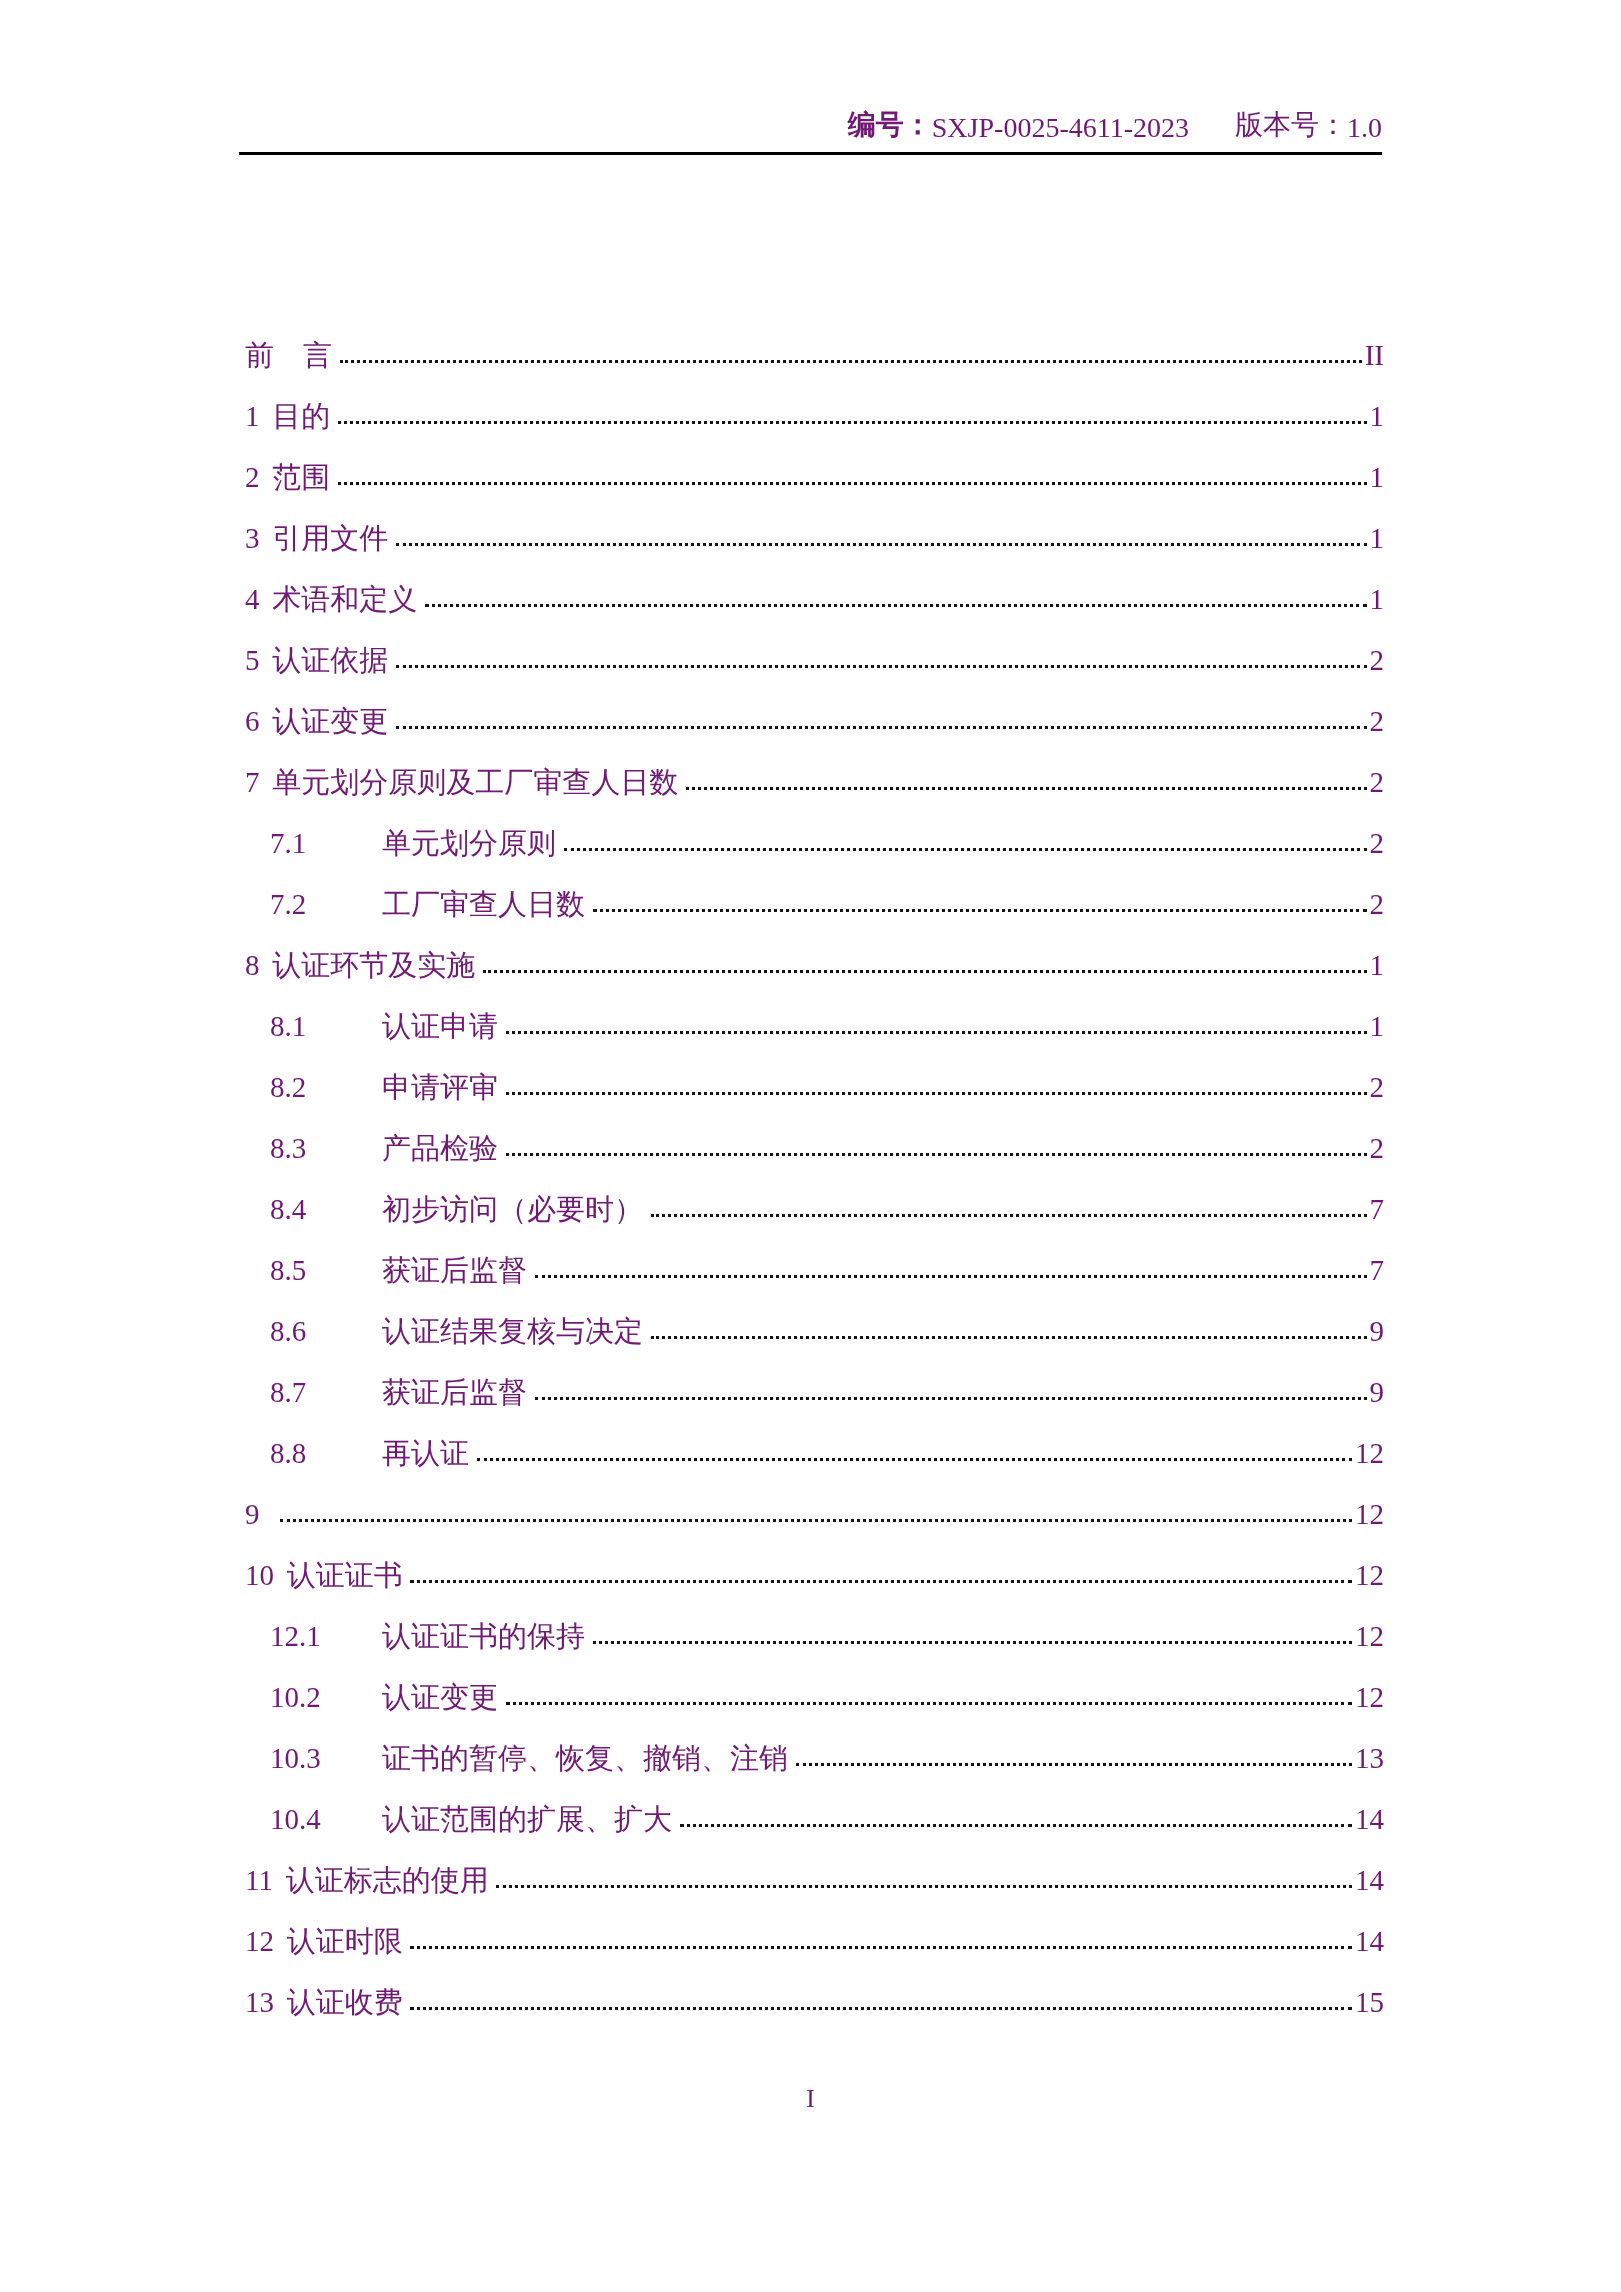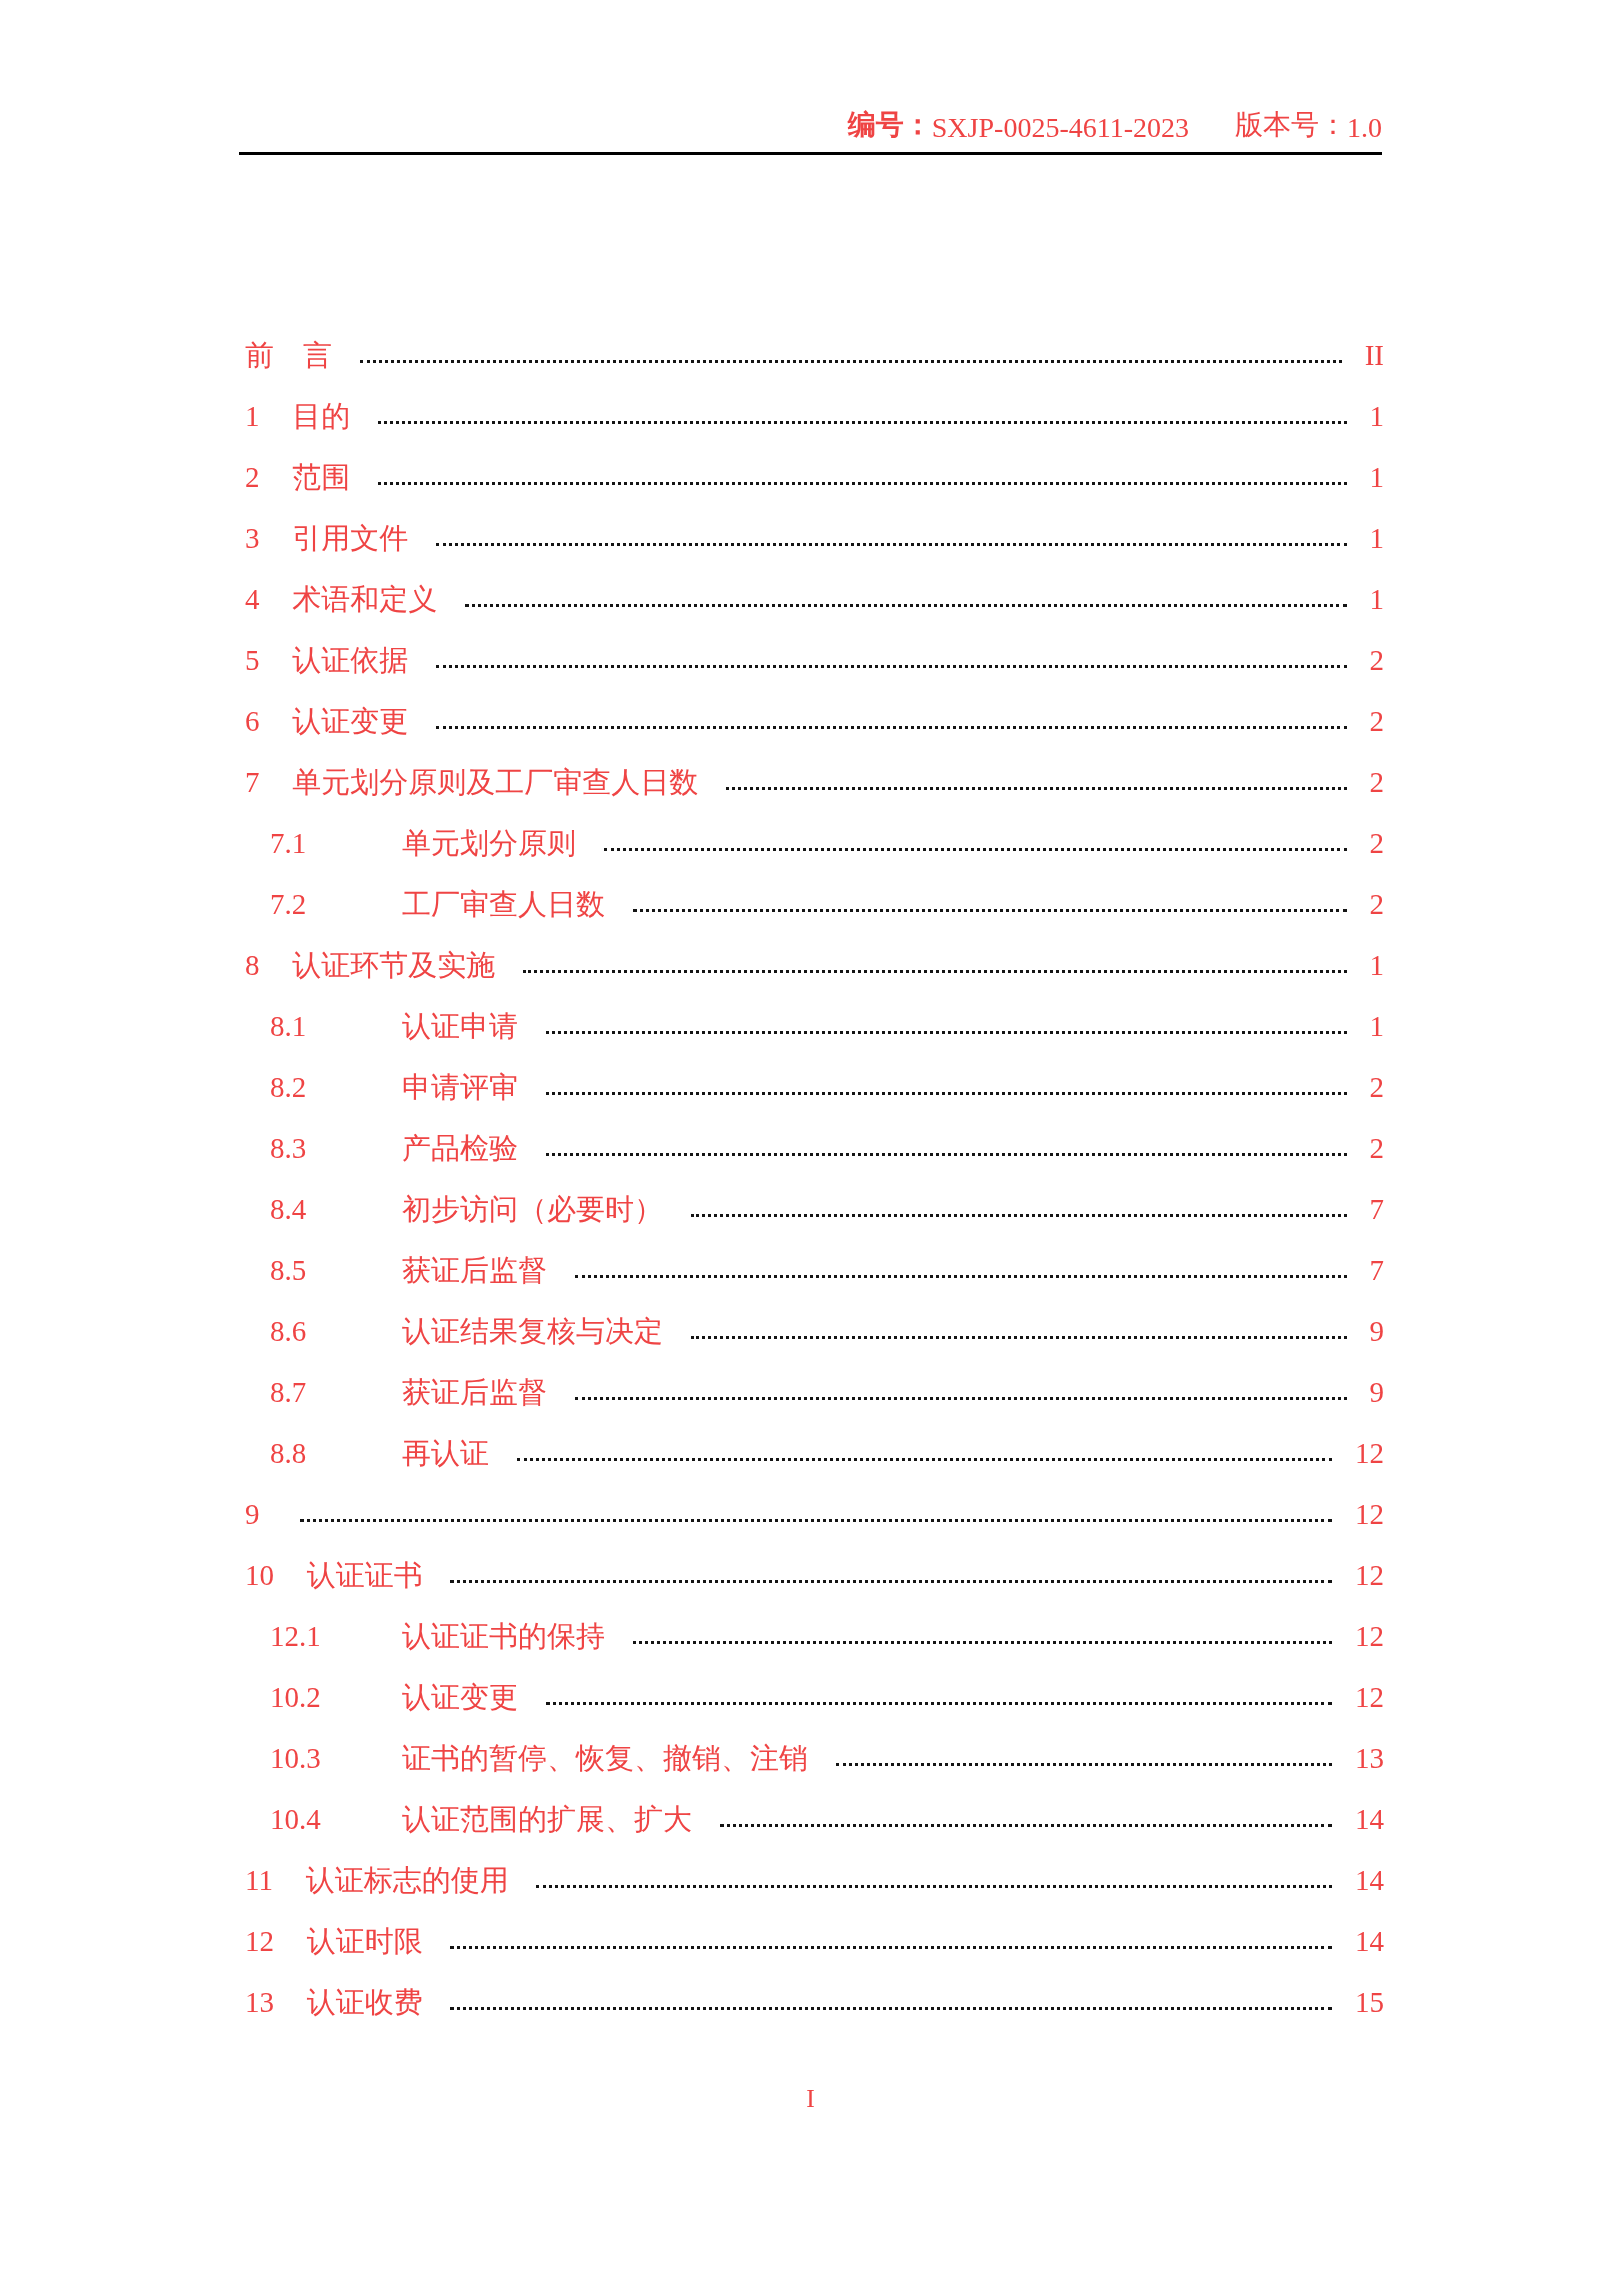--- a/index.html
+++ b/index.html
@@ -7,7 +7,7 @@
     position:relative;
     width:1621px;height:2293px;
     background:#ffffff;
-    color:#ef4444;
+    color:#701a75;
     font-family:"Liberation Serif","DejaVu Serif",serif;
     overflow:hidden;
   }

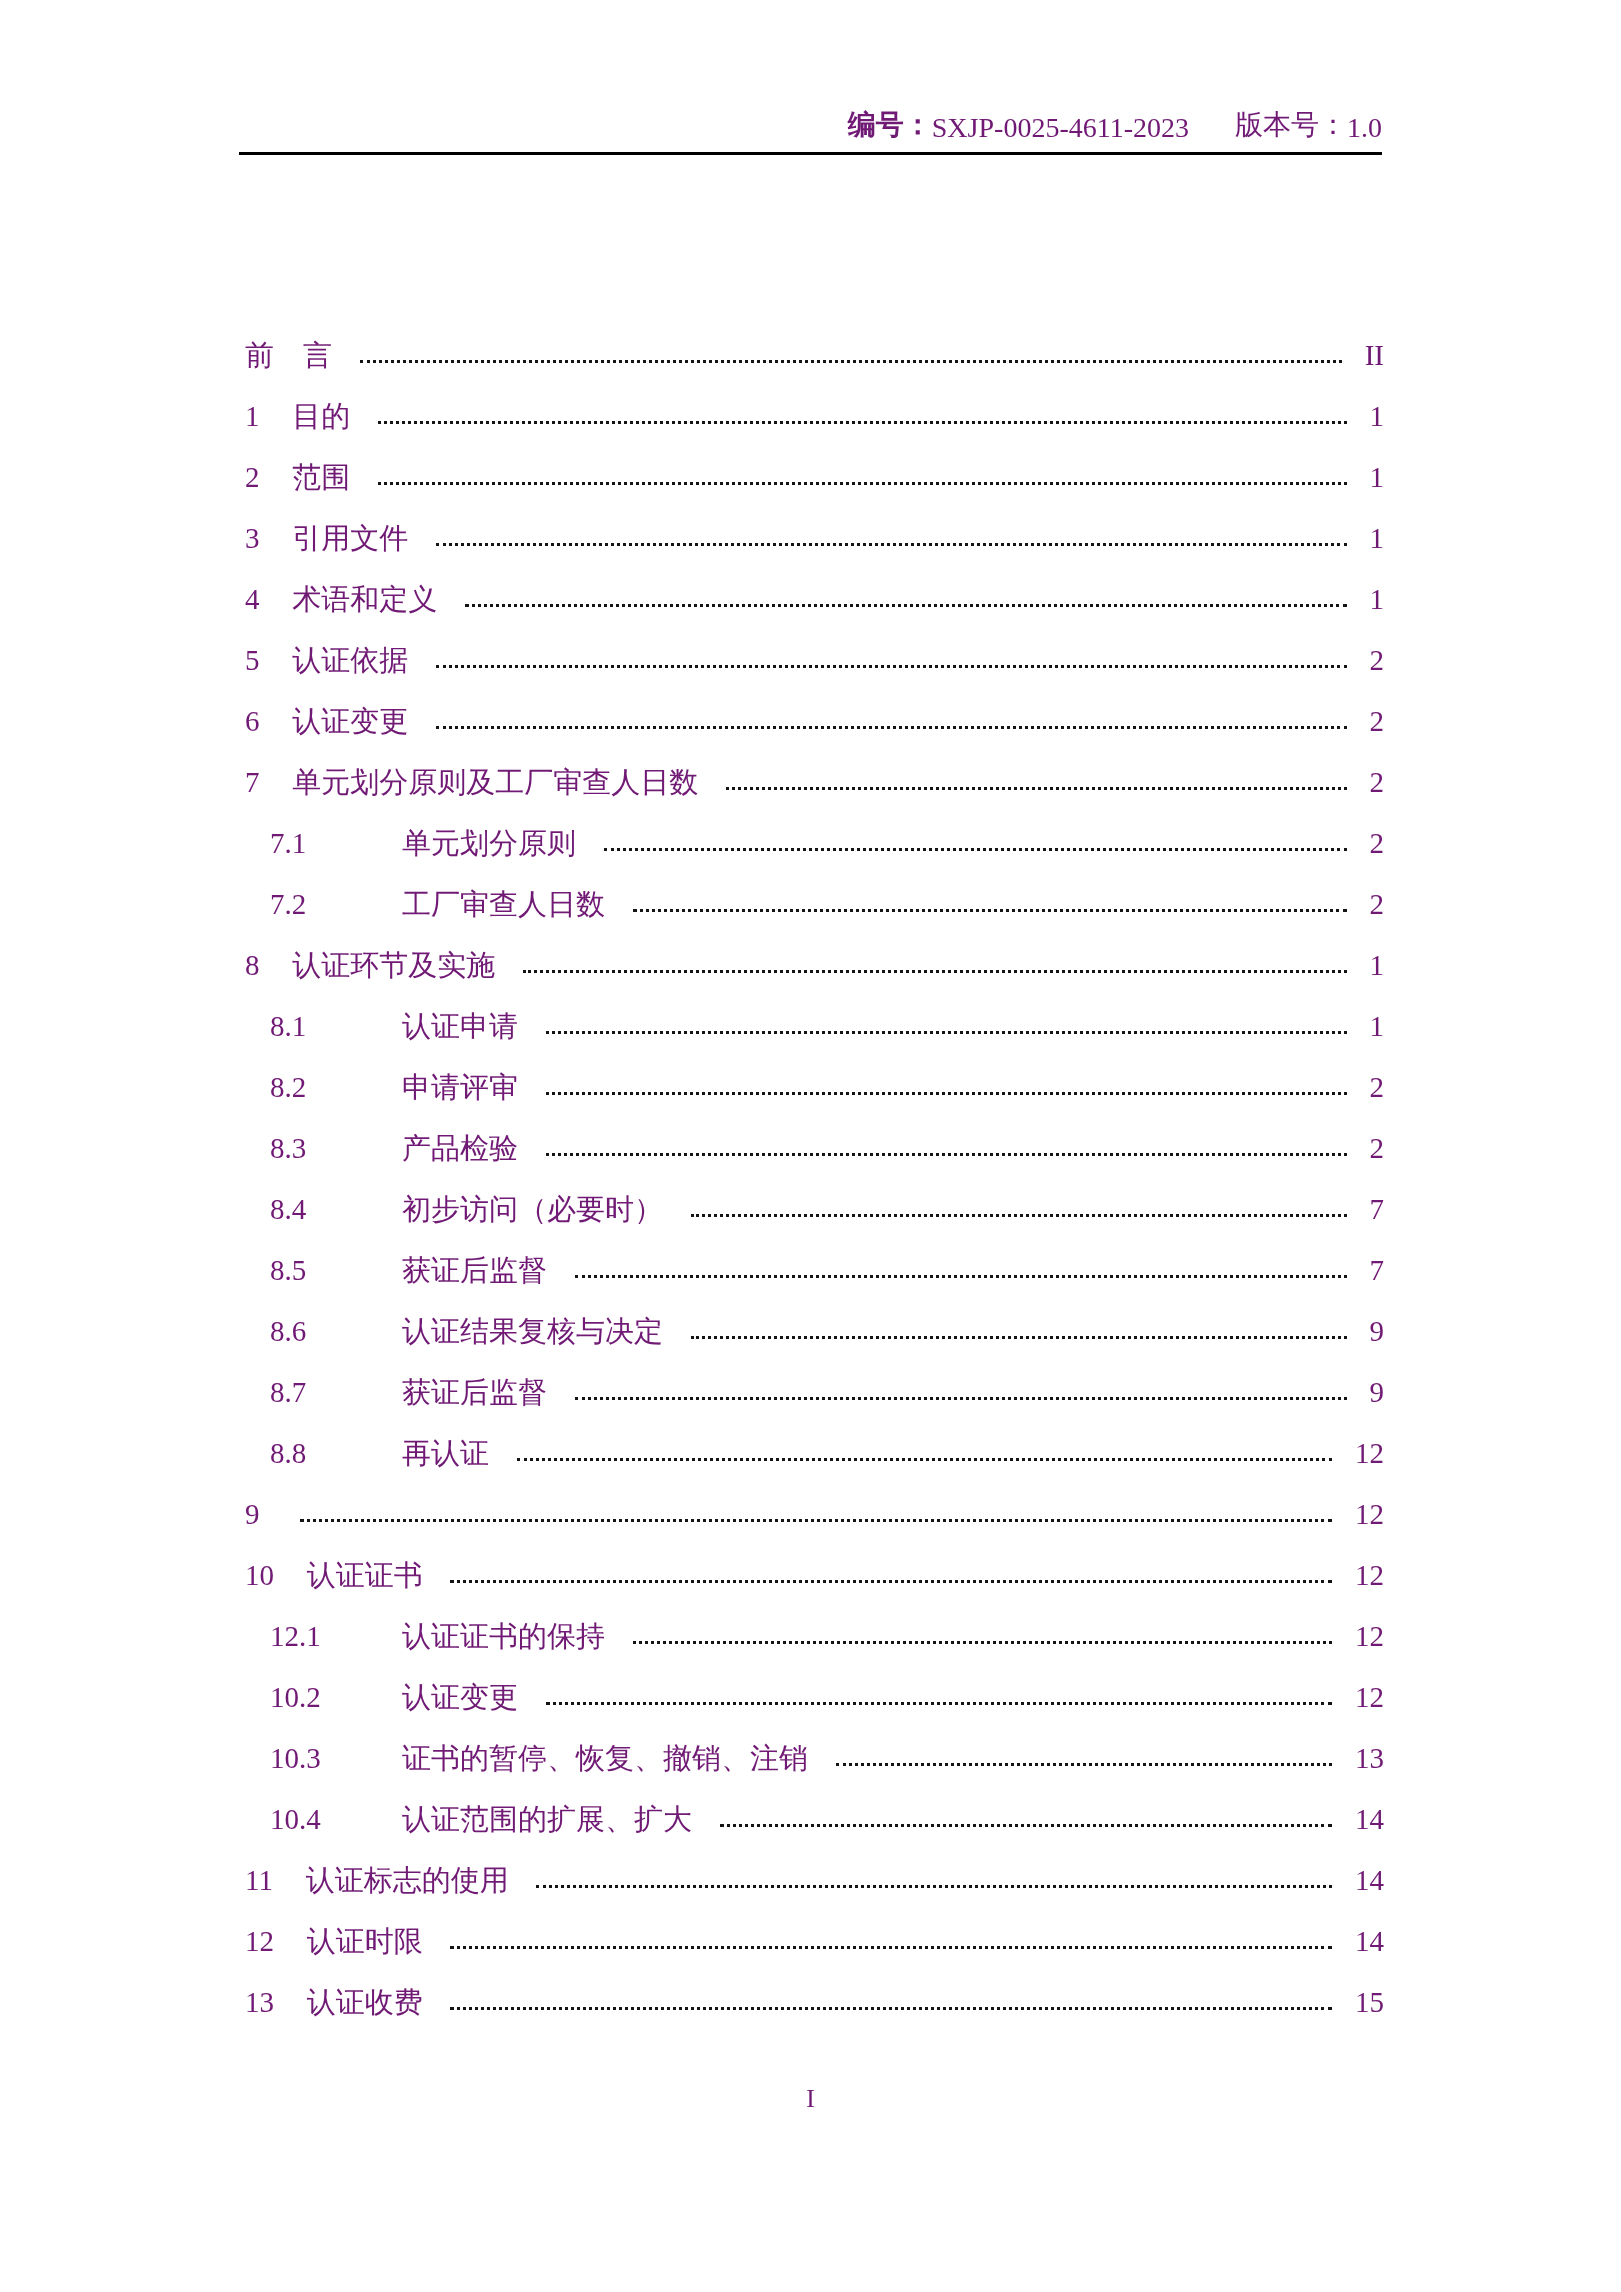--- a/index.html
+++ b/index.html
@@ -35,7 +35,6 @@
     height:61px;
     font-size:29px;line-height:1.12;
     white-space:nowrap;
-    gap:20px;
   }
   .toc-row .num{flex:none;margin-right:12.7px;}
   .toc-row.sub .num{margin-left:25px;width:112px;margin-right:0;box-sizing:border-box;}

